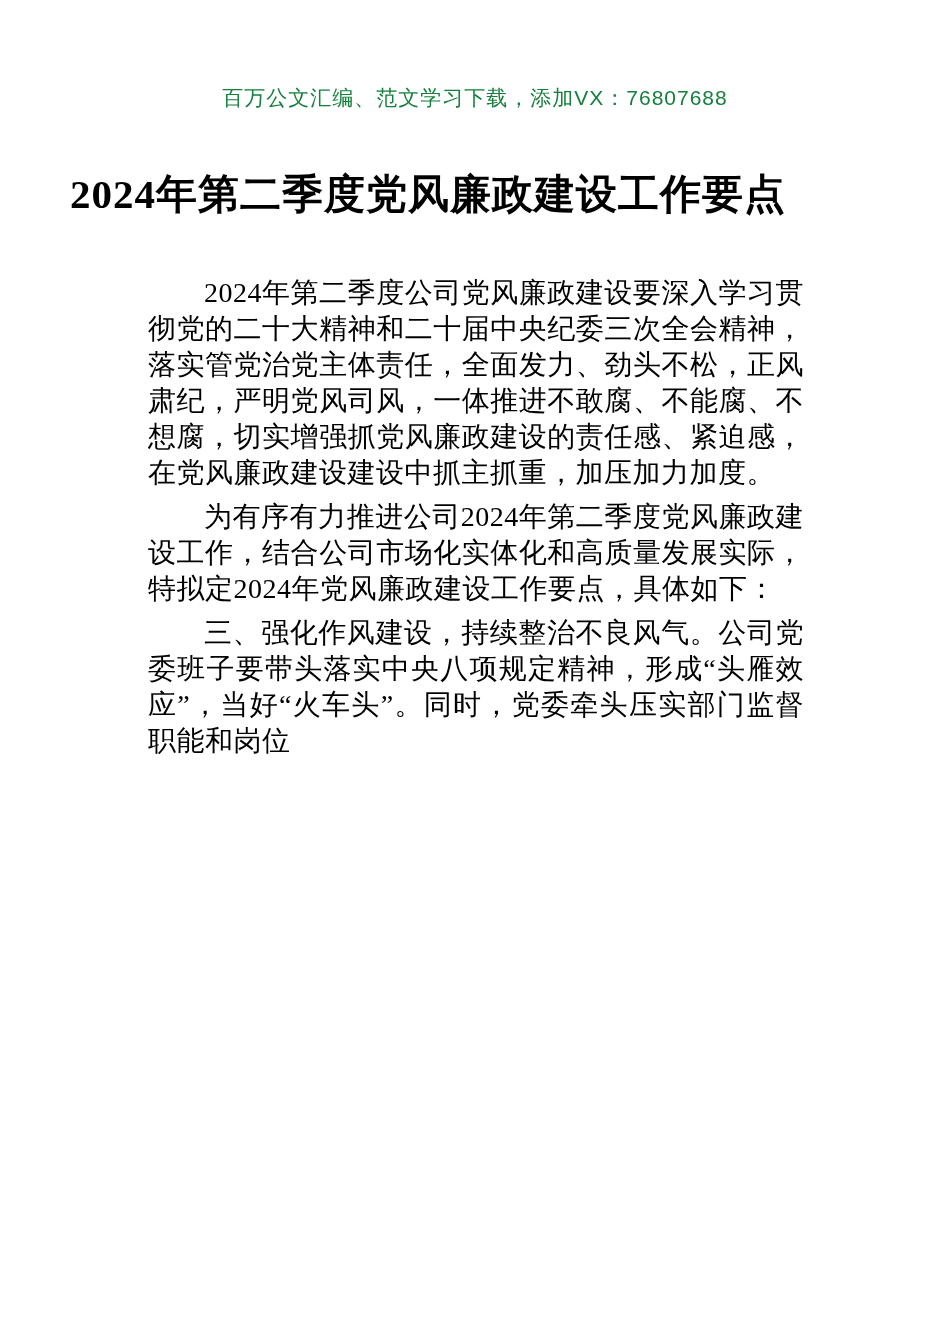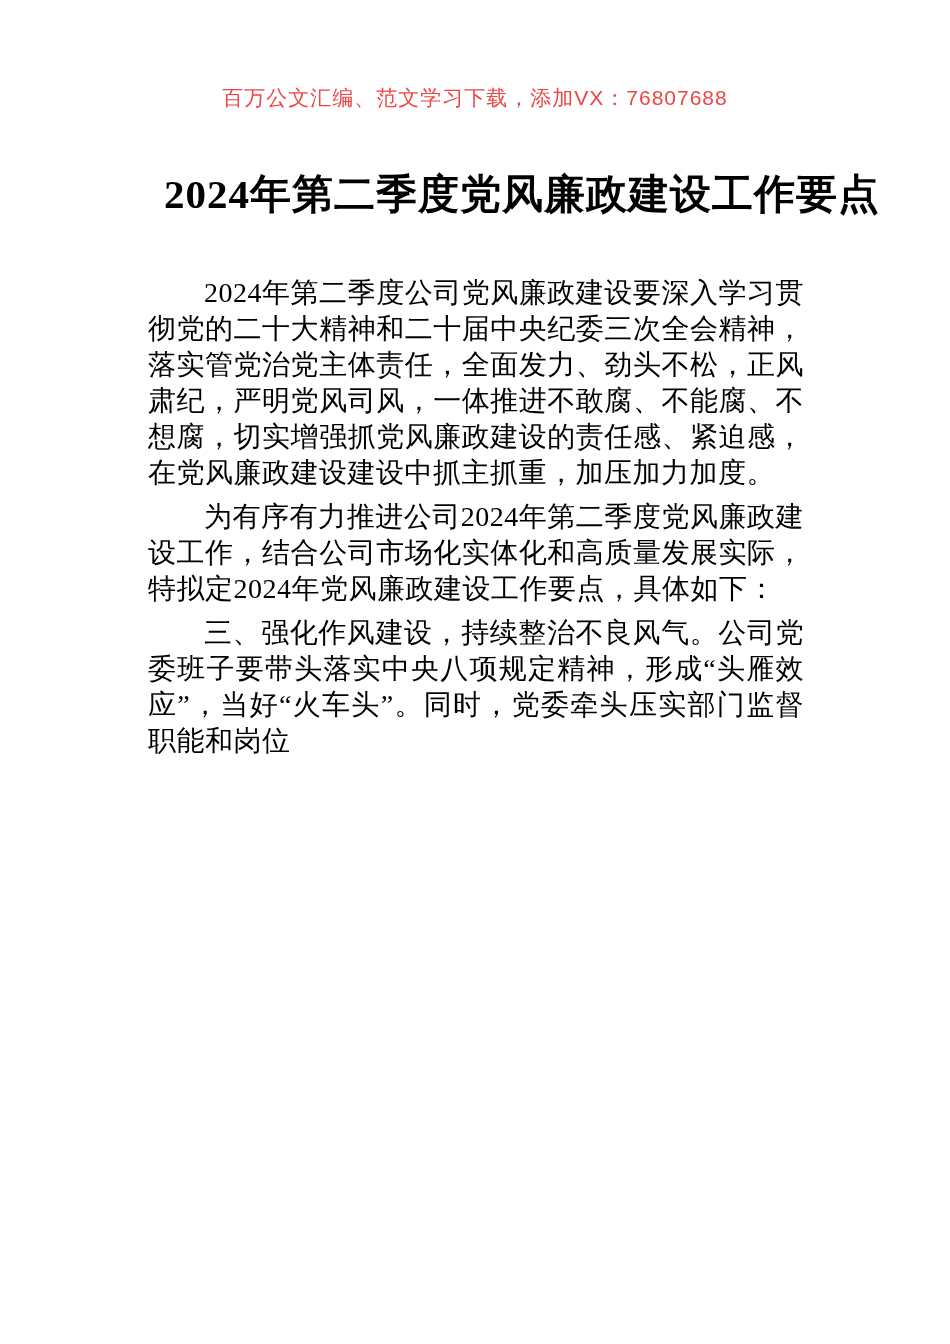--- a/index.html
+++ b/index.html
@@ -22,7 +22,7 @@
     text-align: center;
     font-size: 21px;
     letter-spacing: 1px;
-    color: #ef4444;
+    color: #15803d;
     font-family: "Liberation Sans", "DejaVu Sans", sans-serif;
   }
   .doc-title {

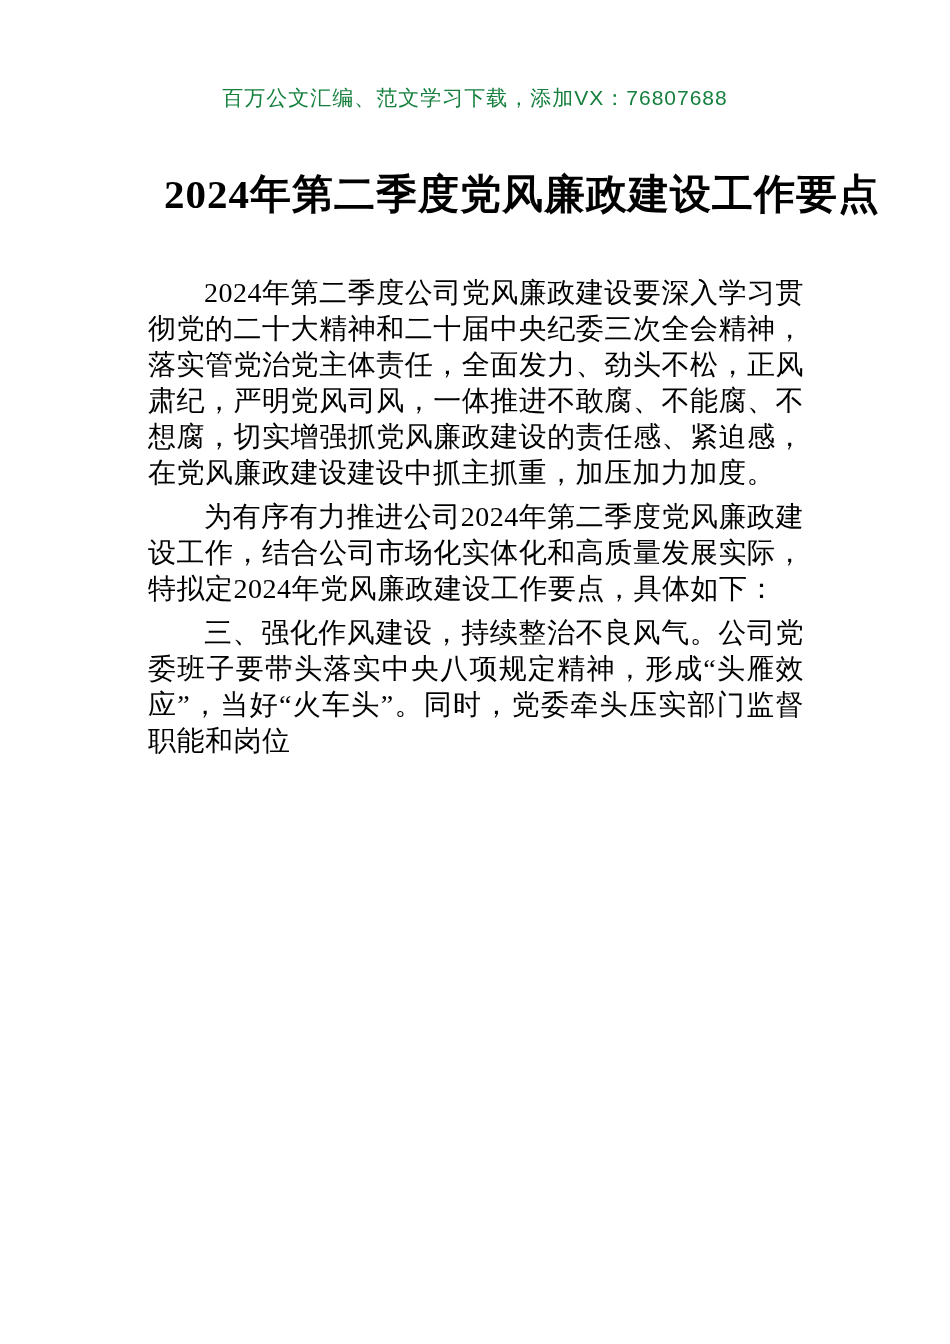--- a/index.html
+++ b/index.html
@@ -27,7 +27,7 @@
   }
   .doc-title {
     margin: 58px 70px 0 70px;
-    text-align: right;
+    text-align: left;
     font-size: 41px;
     font-weight: bold;
     letter-spacing: 1px;

